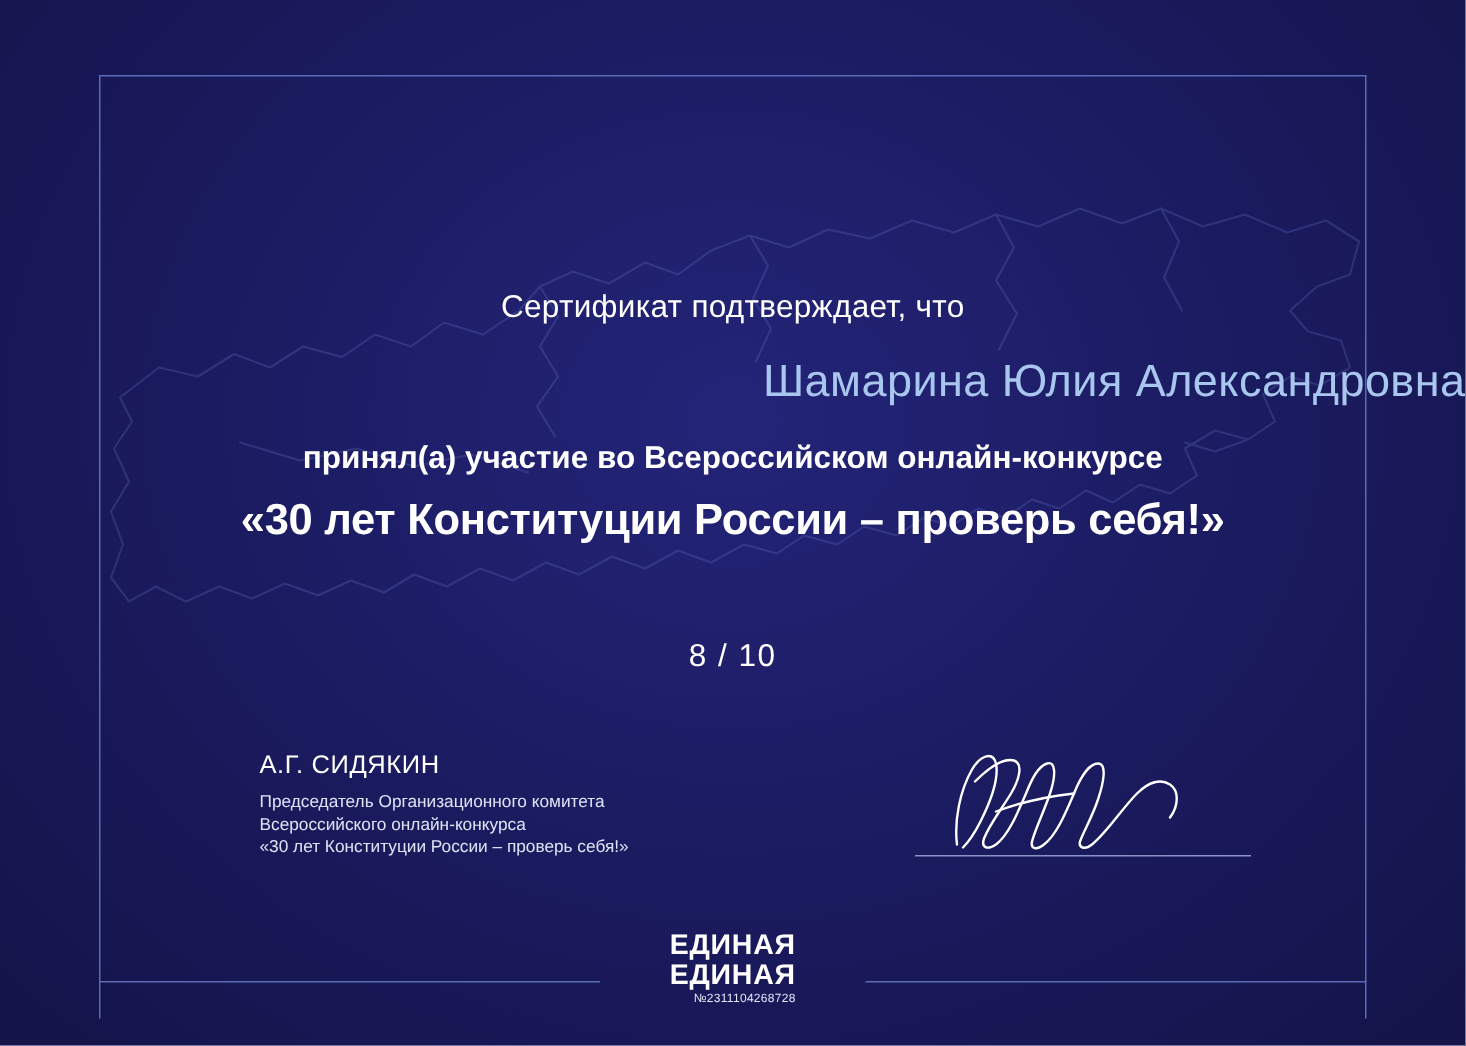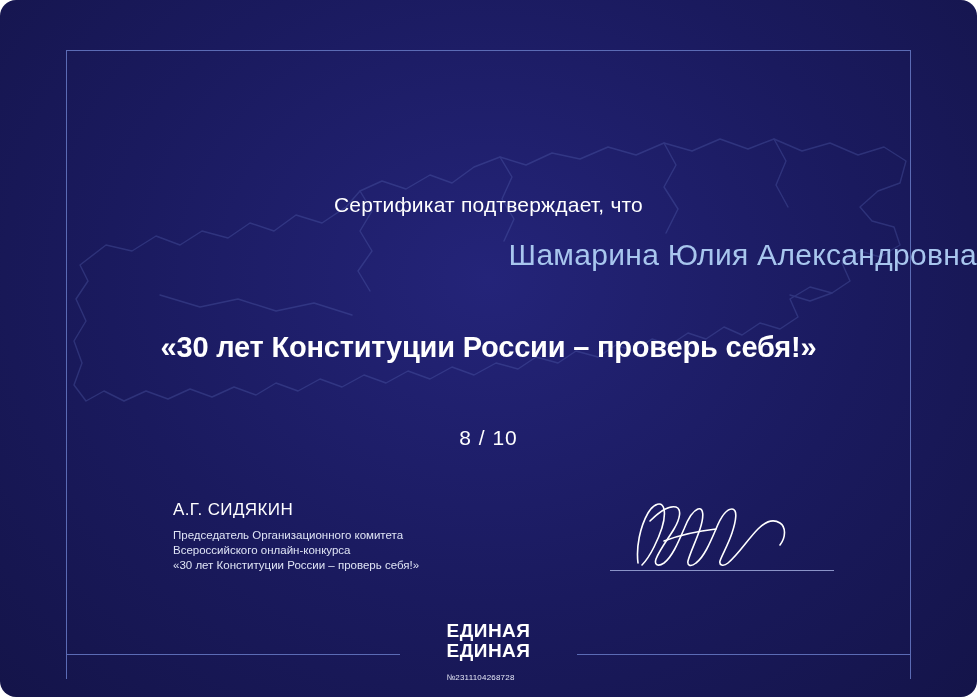--- a/index.html
+++ b/index.html
@@ -21,7 +21,6 @@
     background: #1b1b63;
     background-image: radial-gradient(ellipse at 50% 40%, #242479 0%, #1a1a5e 55%, #141449 100%);
     overflow: hidden;
-    border-radius: 16px;
   }
 
   

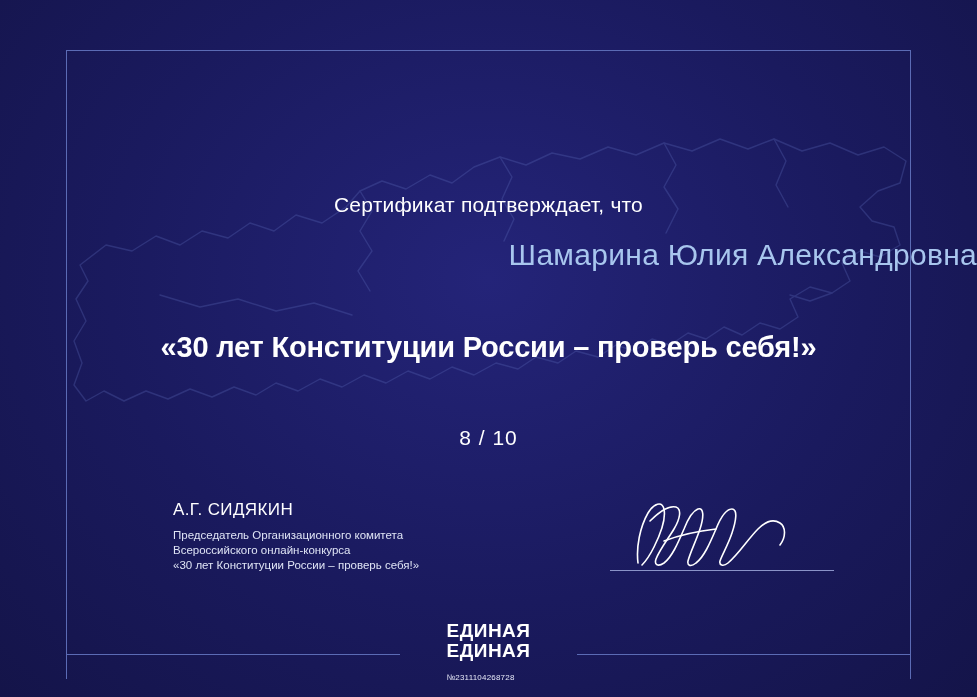--- a/index.html
+++ b/index.html
@@ -215,6 +215,7 @@
   <div class="content">
     <div class="line-confirms">Сертификат подтверждает, что</div>
     <div class="recipient-name">Шамарина Юлия Александровна</div>
+    <div class="participation-line">принял(а) участие во Всероссийском онлайн-конкурсе</div>
     <div class="contest-title">«30 лет Конституции России – проверь себя!»</div>
     <div class="score">8 / 10</div>
 

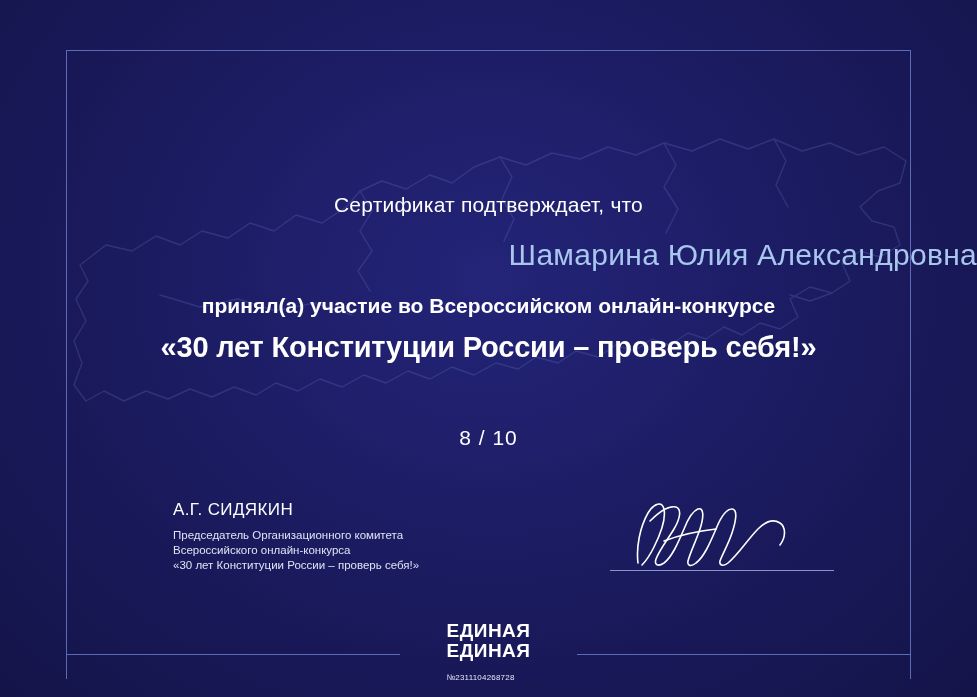--- a/index.html
+++ b/index.html
@@ -169,7 +169,7 @@
     left: 50%;
     transform: translateX(-50%);
     top: 4px;
-    text-align: left;
+    text-align: right;
     color: #ffffff;
   }
   .logo-line1 {

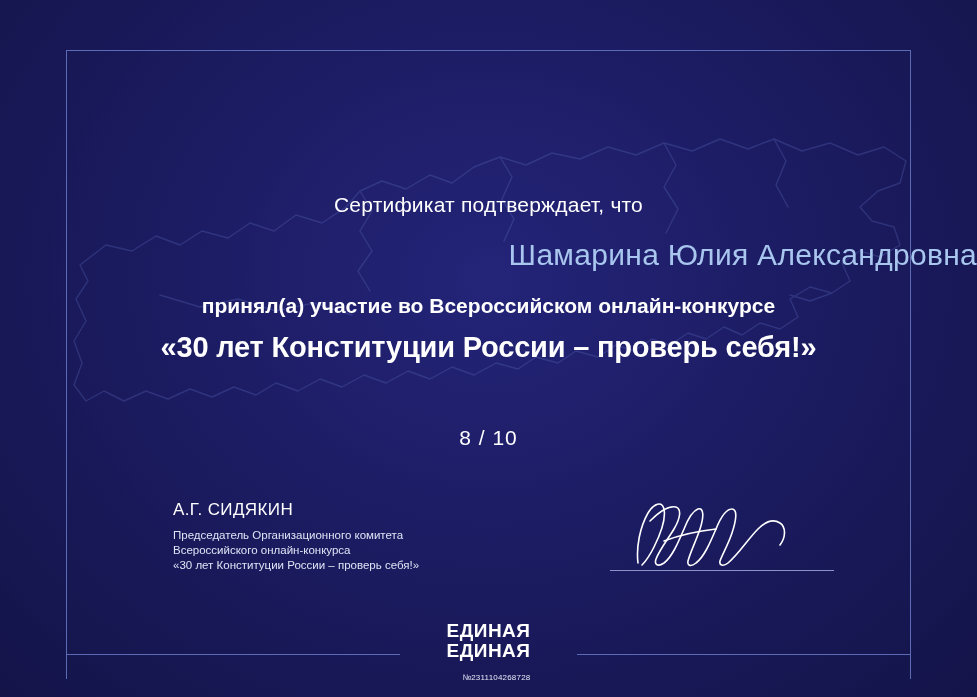--- a/index.html
+++ b/index.html
@@ -187,7 +187,7 @@
   .logo-number {
     font-size: 8px;
     letter-spacing: 0.2px;
-    margin-top: 12px;
+    margin-top: 0;
     color: #e4e7f7;
   }
 </style>

